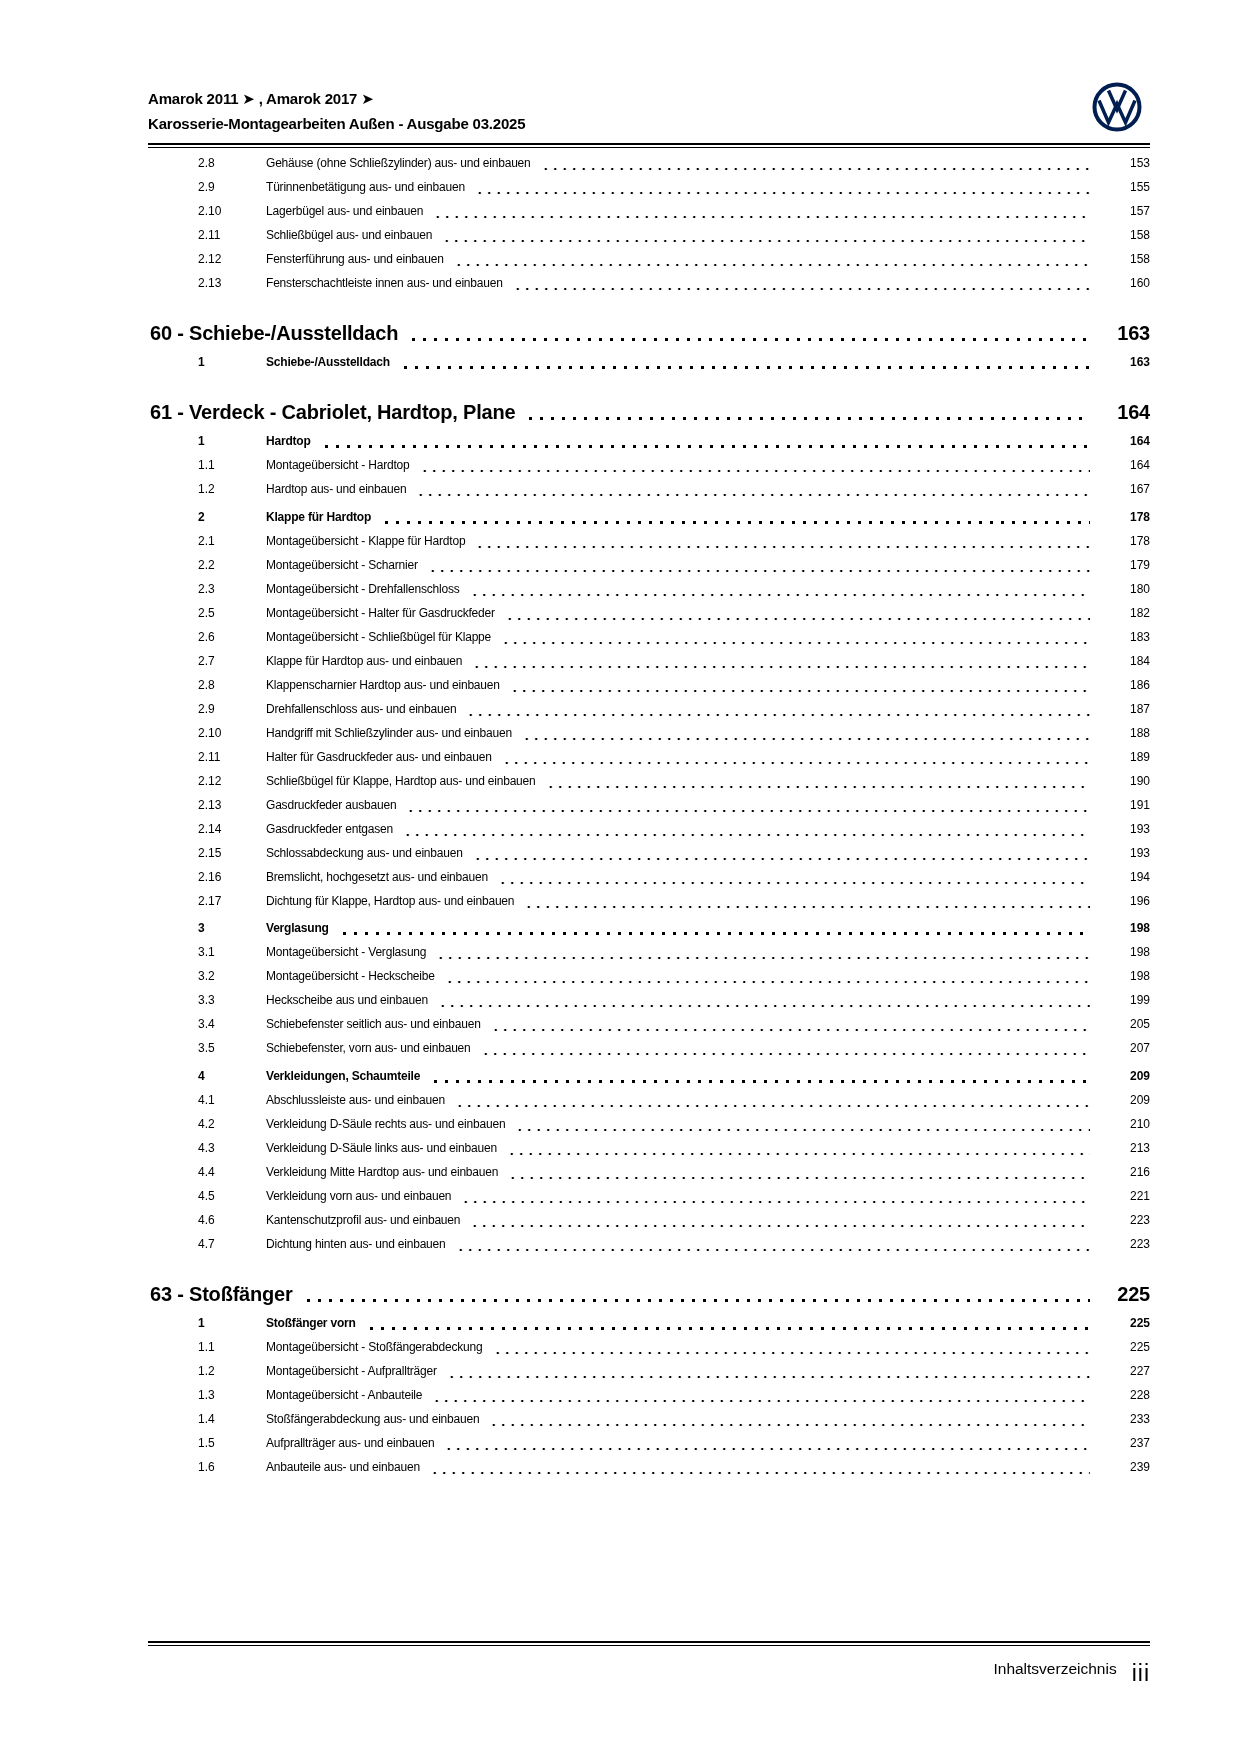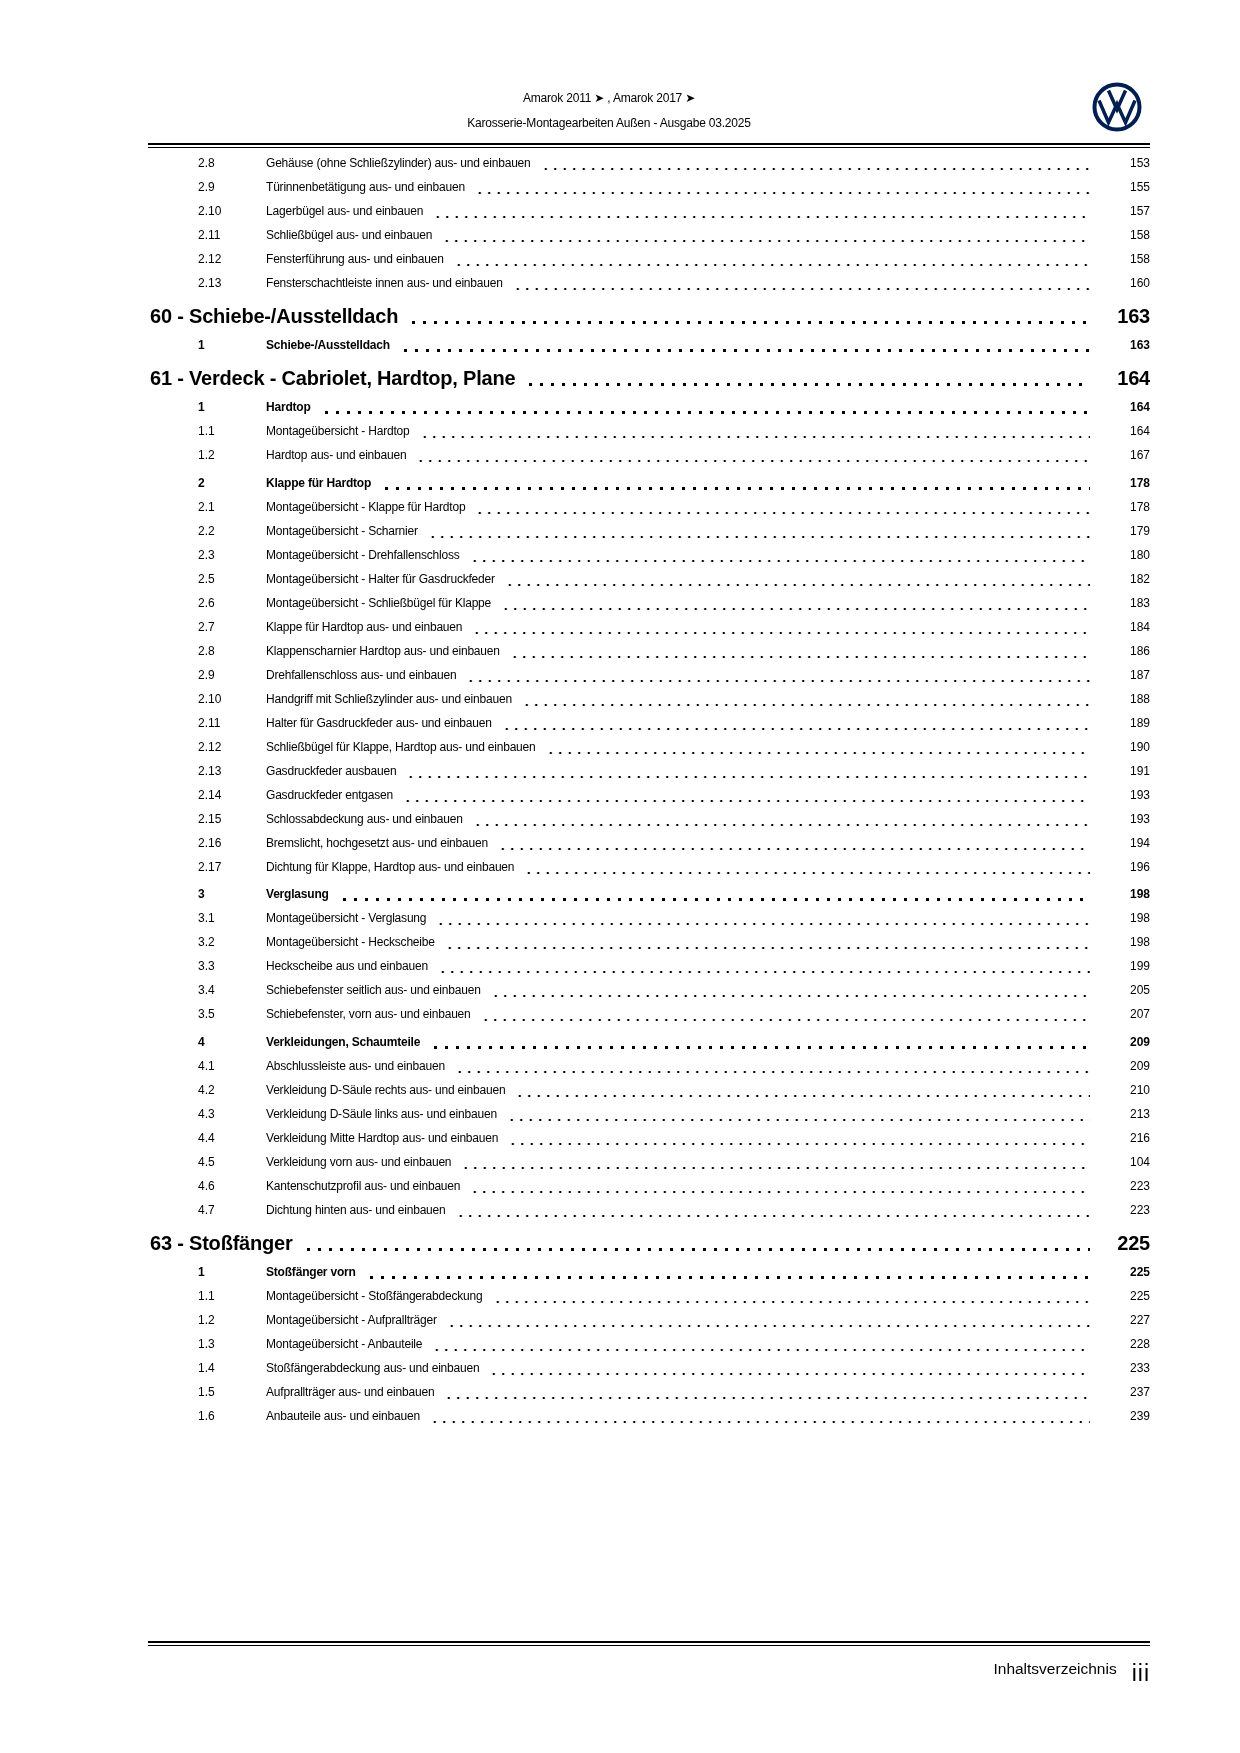--- a/index.html
+++ b/index.html
@@ -13,7 +13,7 @@
 
   
   .header { position:relative; padding-top:86px; }
-  .header-text { text-align:center; padding-right:80px; font-size:12px; line-height:25px; letter-spacing:-0.2px; }
+  .header-text { text-align:left; padding-right:80px; font-size:15px; line-height:25px; letter-spacing:-0.2px;font-weight:bold; }
   .vw-logo { position:absolute; right:8px; top:82px; width:50px; height:50px; color:#001e50; }
   .rule { margin-top:7px; height:2px; border-top:2.2px solid #000; border-bottom:1.4px solid #000; }
 

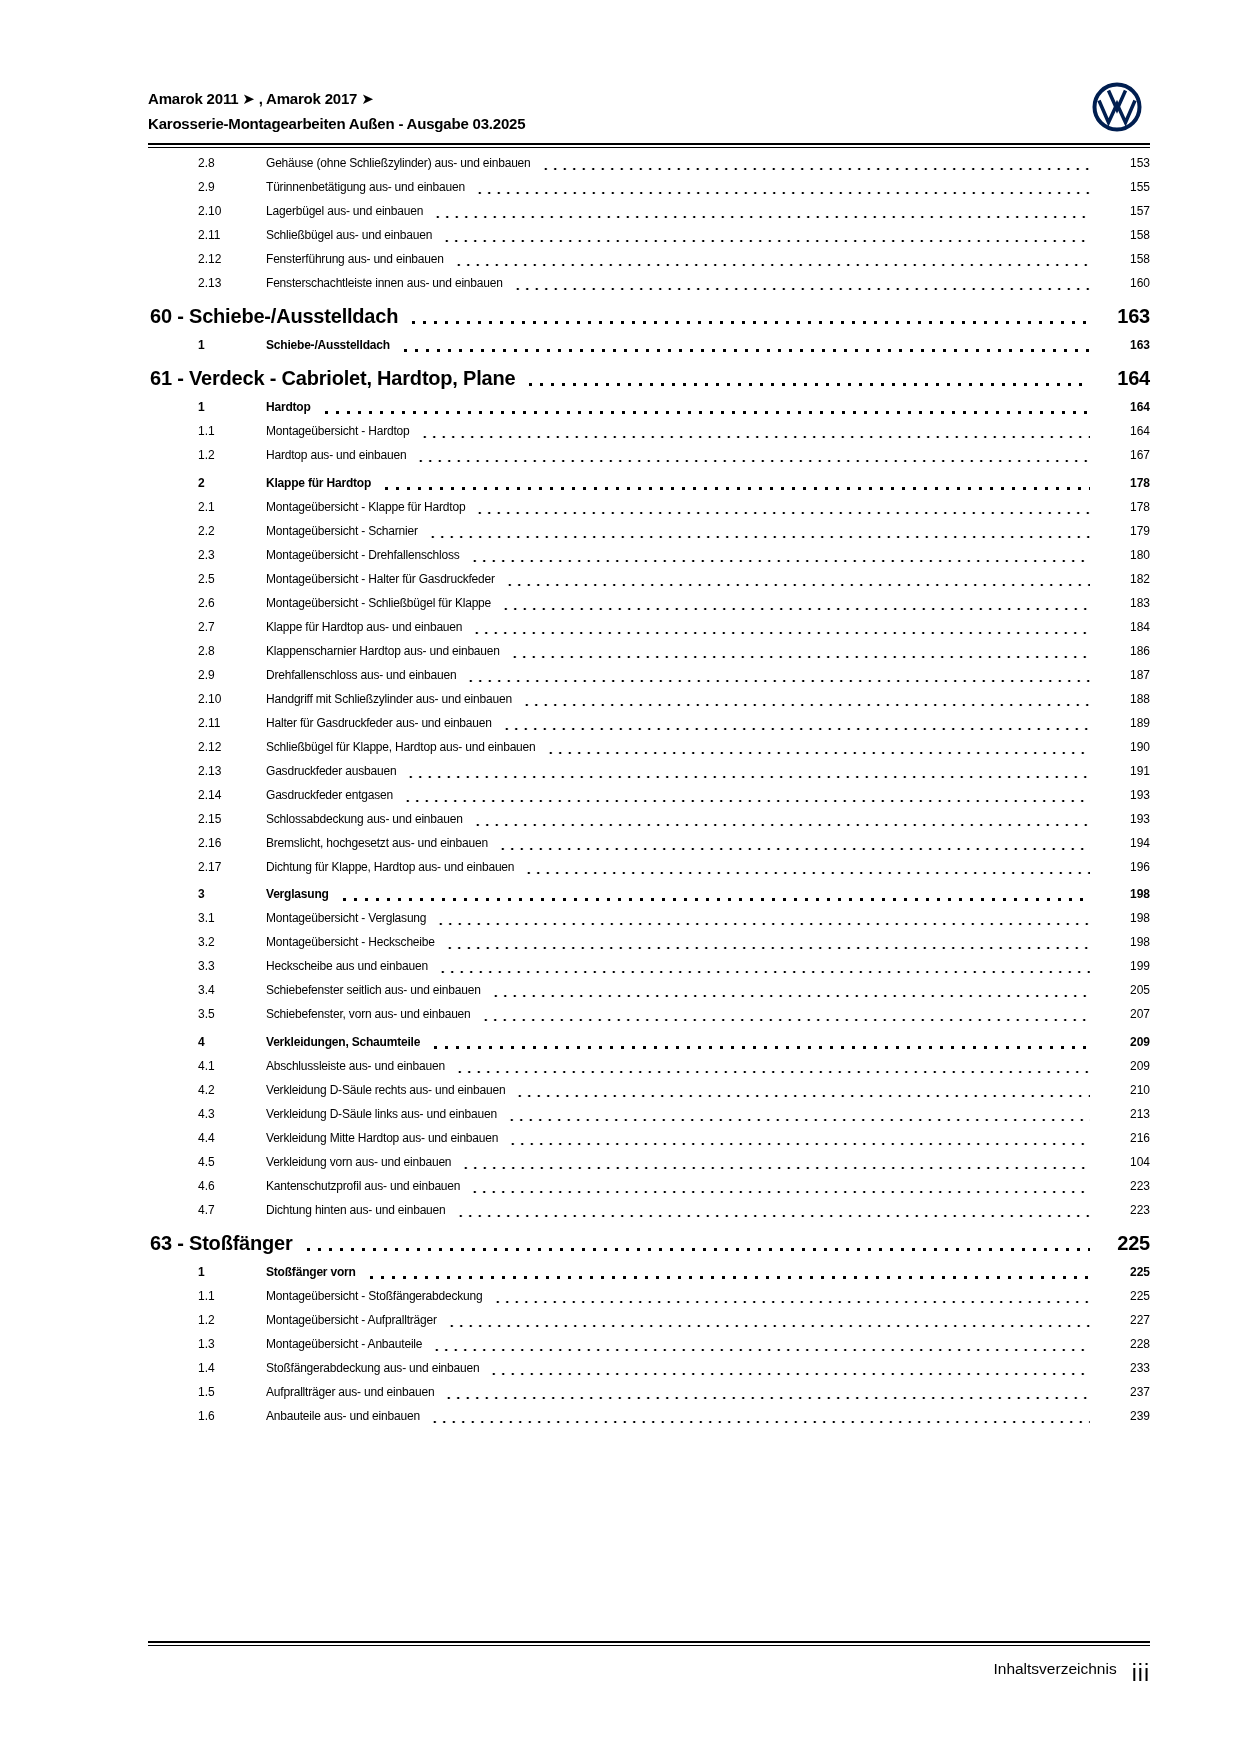--- a/index.html
+++ b/index.html
@@ -22,7 +22,7 @@
   .toc-row, .toc-chapter { display:flex; align-items:baseline; }
   .toc-row { padding-left:50px; font-size:12px; line-height:24px; }
   .toc-row.bold { font-weight:bold; margin-top:3.5px; }
-  .toc-chapter { padding-left:2px; font-size:20px; font-weight:bold; line-height:25px; margin-top:9px; margin-bottom:4px; letter-spacing:-0.2px; }
+  .toc-chapter { padding-left:2px; font-size:20px; font-weight:bold; line-height:25px; margin-top:26px; margin-bottom:4px; letter-spacing:-0.2px; }
   .num   { flex:0 0 68px; }
   .title { flex:0 0 auto; white-space:nowrap; letter-spacing:-0.2px; }
   .ch-label { flex:0 0 auto; white-space:nowrap; }

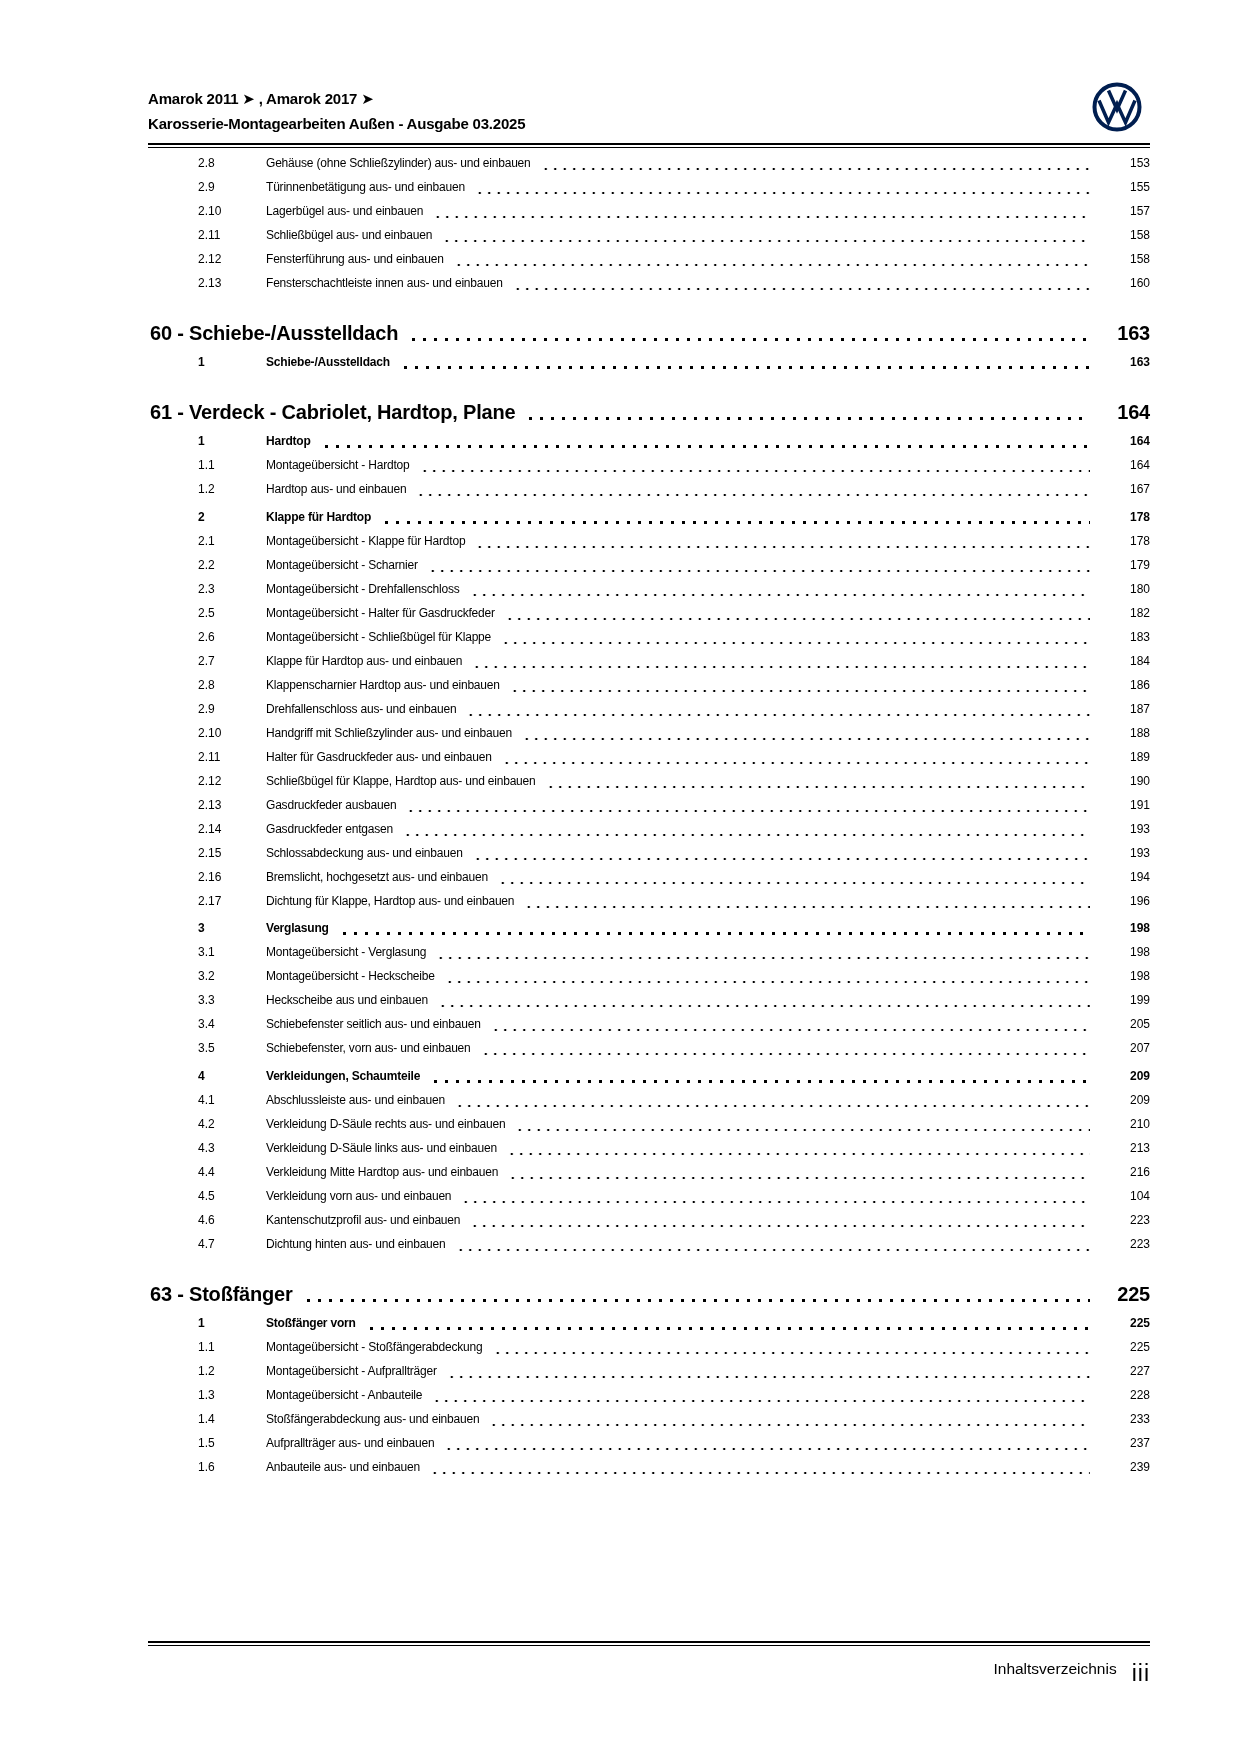--- a/index.html
+++ b/index.html
@@ -309,7 +309,7 @@
           <span class="num">4.5</span>
           <span class="title">Verkleidung vorn aus- und einbauen</span>
           <span class="leader"></span>
-          <span class="page-num">104</span>
+          <span class="page-num">221</span>
         </div>
         <div class="toc-row">
           <span class="num">4.6</span>

